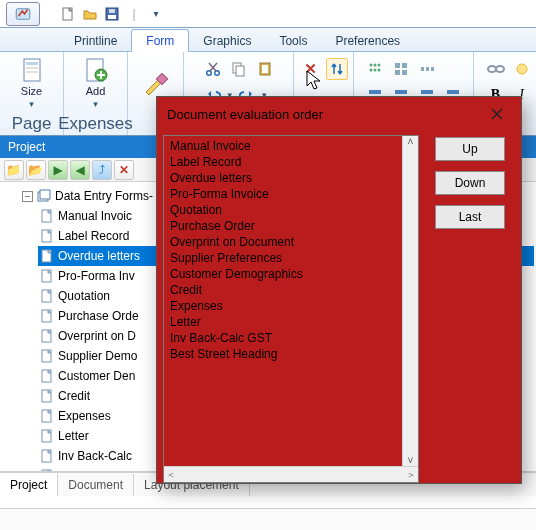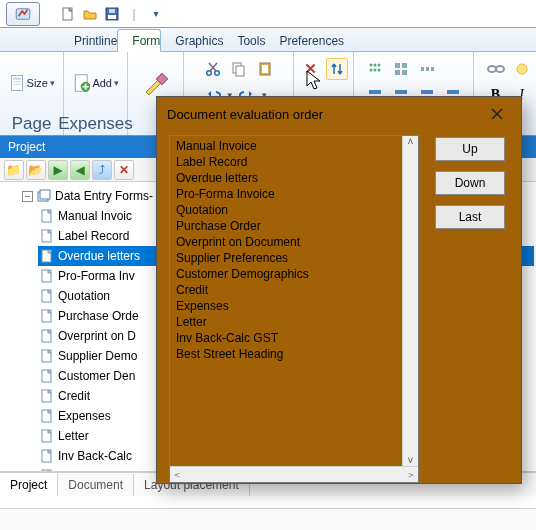--- a/index.html
+++ b/index.html
@@ -55,7 +55,7 @@
     gap:0;
   }
   .tab{
-    padding:4px 0 3px 14px;
+    padding:4px 14px 3px 14px;
     color:#1c3a57;
     cursor:pointer;
   }

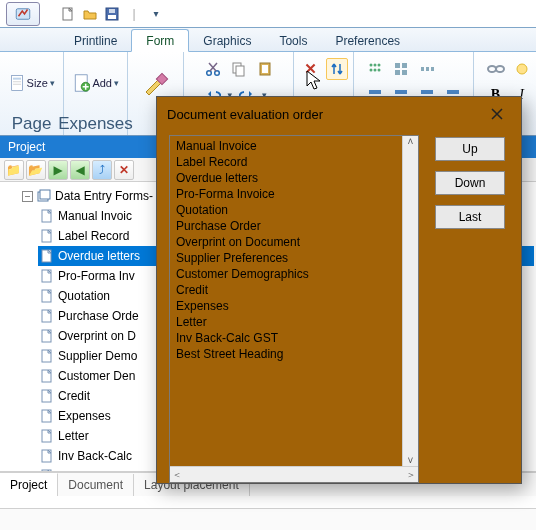--- a/index.html
+++ b/index.html
@@ -65,7 +65,7 @@
     border-bottom:1px solid #fff;
     border-top-left-radius:3px;border-top-right-radius:3px;
     position:relative;top:1px;
-    color:#14532d;
+    color:#1d4ed8;
     font-weight:500;
   }
   

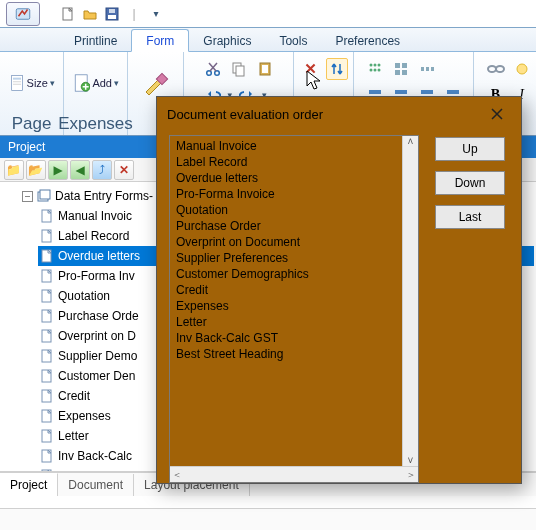--- a/index.html
+++ b/index.html
@@ -85,7 +85,7 @@
   .rgroup .gicons{display:flex;align-items:center;justify-content:center;flex:1;gap:6px;}
   .rgroup .glabel{font-size:17px;color:#3a5978;padding:2px 0;}
   .bigbtn{
-    display:flex;flex-direction:row;align-items:center;justify-content:center;gap:2px;
+    display:flex;flex-direction:column;align-items:center;justify-content:center;gap:2px;
     width:48px;height:58px;border:1px solid transparent;border-radius:3px;
   }
   .bigbtn .cap{font-size:11px;color:#224;}

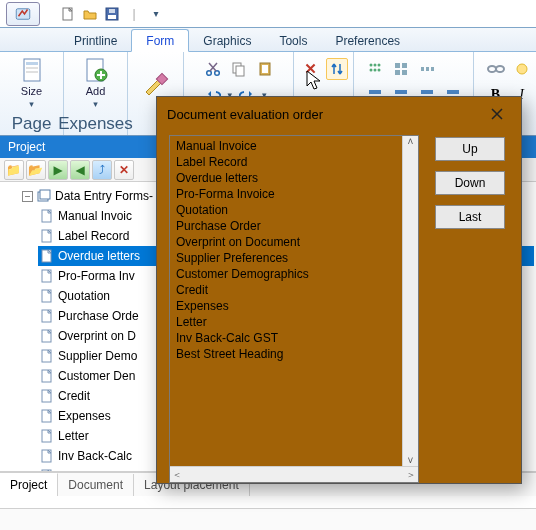--- a/index.html
+++ b/index.html
@@ -132,7 +132,7 @@
     position:absolute;
     left:156px; top:96px;
     width:366px; height:388px;
-    background:#a16207;
+    background:#b91c1c;
     border:1px solid #555;
     box-shadow:4px 6px 18px rgba(0,0,0,0.35);
     display:flex;flex-direction:column;

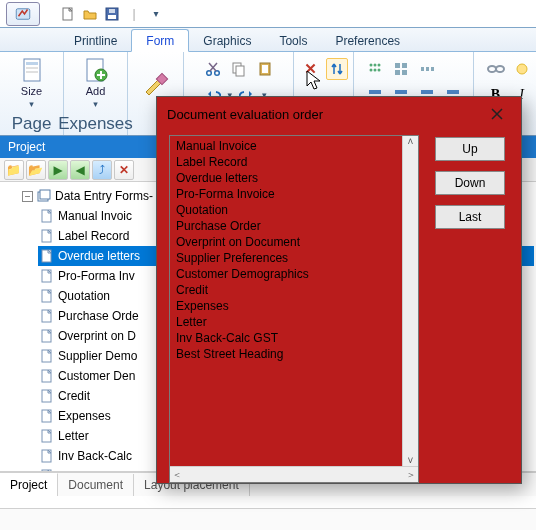--- a/index.html
+++ b/index.html
@@ -140,7 +140,7 @@
   .mtitlebar{height:34px;display:flex;align-items:center;justify-content:space-between;padding:0 10px;}
   .mtitle{font-size:13px;}
   .mclose{width:28px;height:24px;display:flex;align-items:center;justify-content:center;font-size:14px;}
-  .mbody{flex:1;display:flex;gap:14px;padding:4px 14px 0 12px;}
+  .mbody{flex:1;display:flex;gap:14px;padding:4px 14px 0 6px;}
   .listbox{flex:1;border:1px solid #7a7a7a;display:flex;flex-direction:column;min-width:0;}
   .listitems{flex:1;overflow:hidden;padding:2px 2px;}
   .listitems div{padding:1px 4px;white-space:nowrap;text-overflow:ellipsis;overflow:hidden;}

